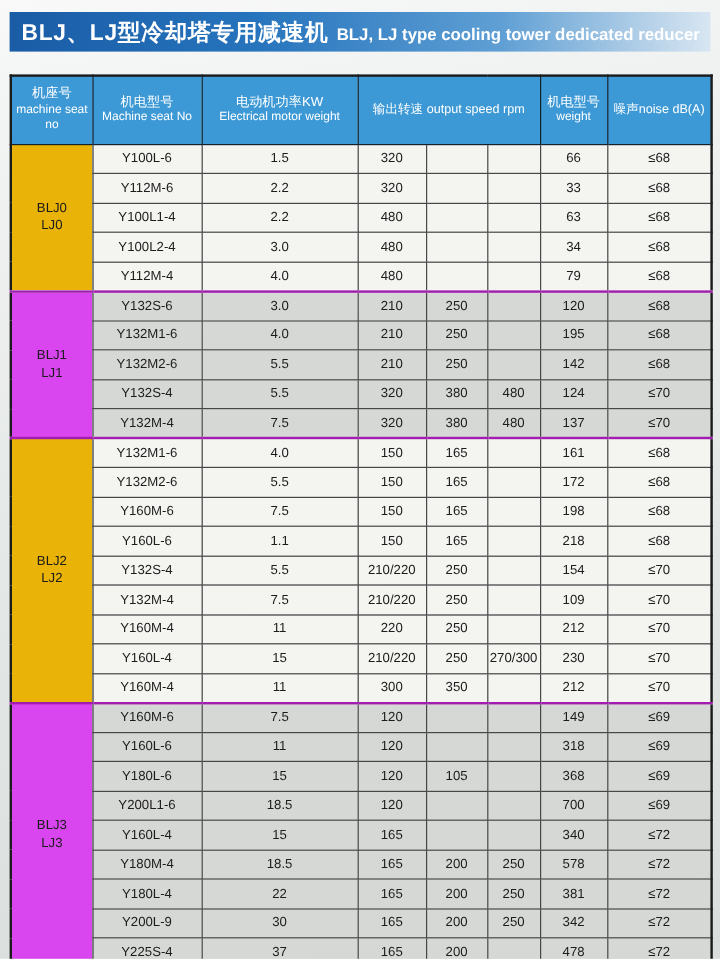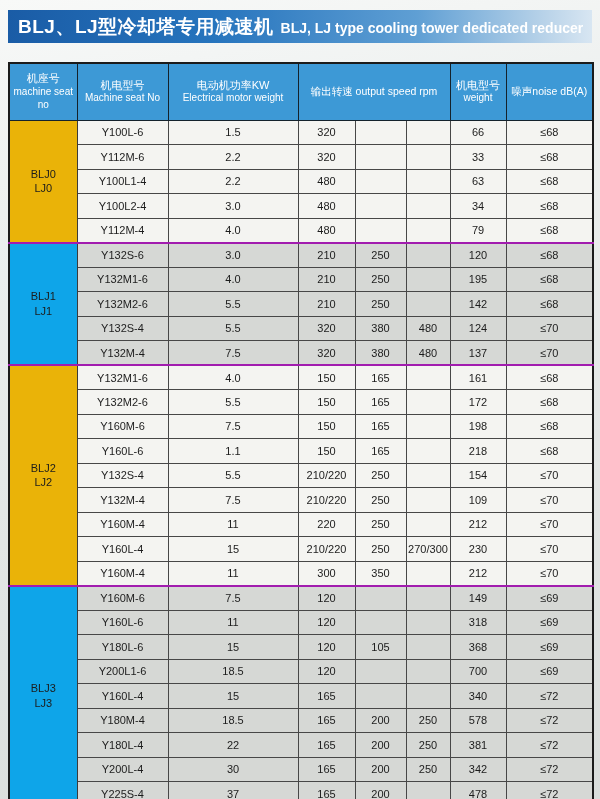--- a/index.html
+++ b/index.html
@@ -42,7 +42,7 @@
   td.seat{font-size:11px;line-height:1.3;border:1px solid #3a3a3a;}
   tr.group-start td{border-top:2px solid #a21caf;}
   td.seat.lightbg{background:#eab308;margin-top:39px;}
-  td.seat.shadebg{background:#0ea5e9;}
+  td.seat.shadebg{background:#d946ef;}
 </style>
 </head>
 <body>

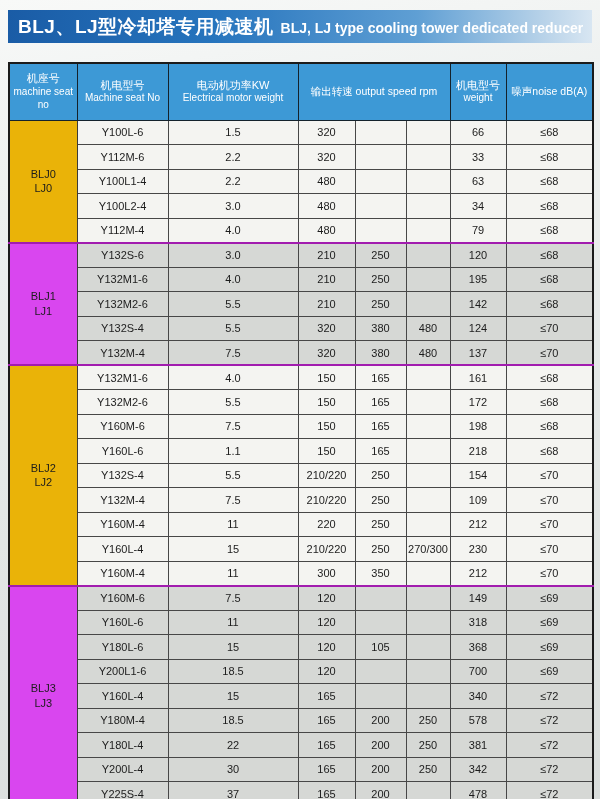--- a/index.html
+++ b/index.html
@@ -337,7 +337,7 @@
         <td>≤72</td>
       </tr>
       <tr class="shade">
-        <td>Y200L-4</td>
+        <td>Y200L-9</td>
         <td>30</td>
         <td>165</td>
         <td>200</td>

